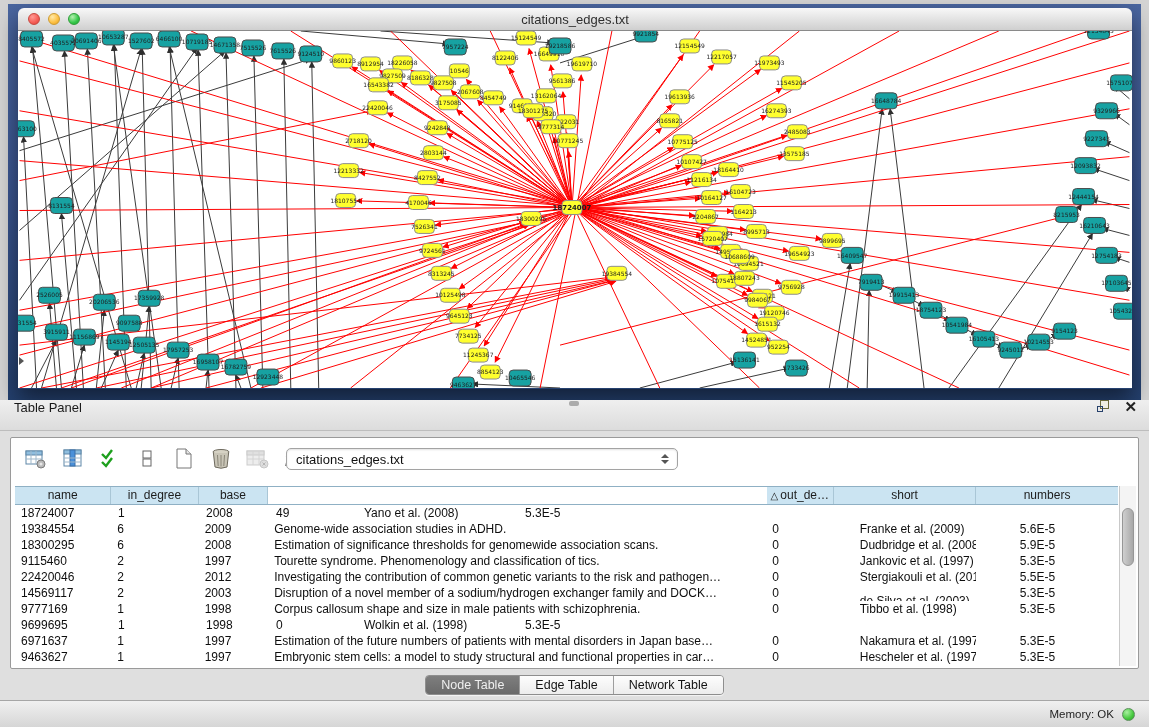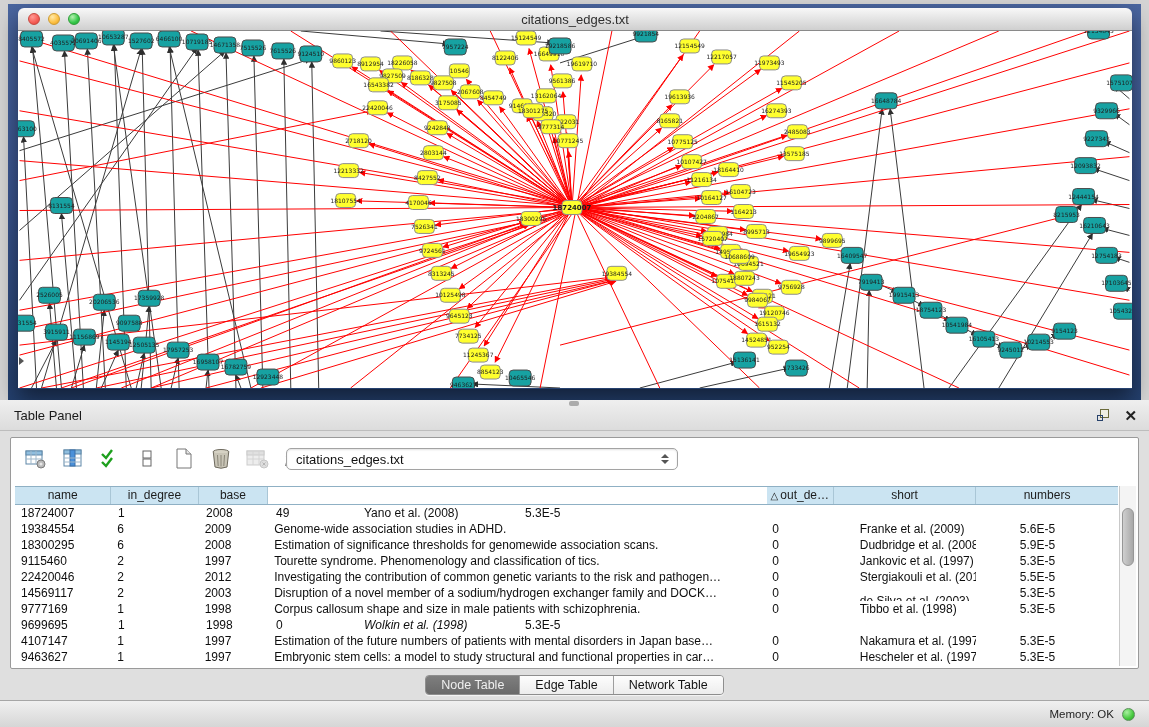--- a/index.html
+++ b/index.html
@@ -30,7 +30,7 @@
   
   .panel-header { position:absolute; left:0; top:400px; width:1149px; height:31px;
                   background:linear-gradient(#EFEFEF,#DCDCDC); border-bottom:1px solid #BDBDBD;
-                  display:flex; align-items:center; }
+                  display:flex; align-items:flex-start; }
   .panel-header .title { font-size:13px; color:#1A1A1A; margin-left:14px; }
   .splitter-handle { position:absolute; left:569px; top:1px; width:10px; height:5px;
                      background:#ABABAB; border-radius:2px; }

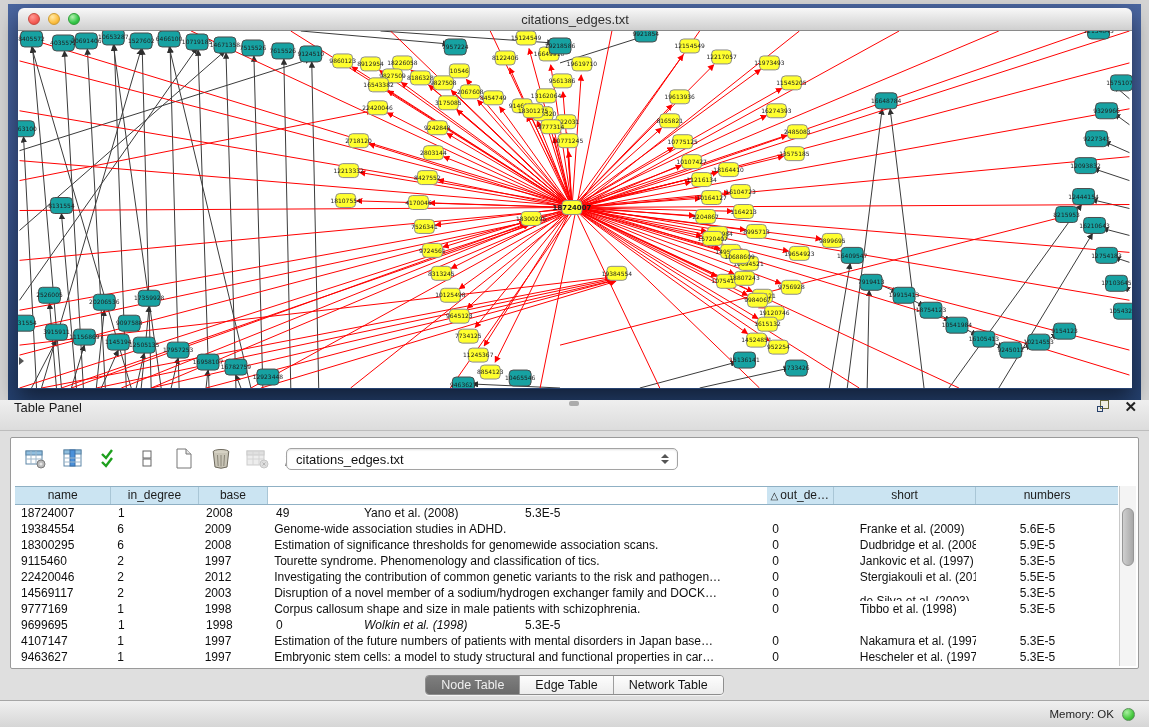--- a/index.html
+++ b/index.html
@@ -707,7 +707,7 @@
               <div class="dcell" style="width: 88px; padding-left: 6px;">1</div>
               <div class="dcell" style="width: 70px; padding-left: 6px;">1998</div>
               <div class="dcell" style="width: 68px; padding-left: 6px;">0</div>
-              <div class="dcell" style="width: 143px; padding-left: 26px; font-style: italic;">Wolkin et al. (1998)</div>
+              <div class="dcell" style="width: 143px; padding-left: 26px;">Wolkin et al. (1998)</div>
               <div class="dcell" style="width: 143px; padding-left: 44px;">5.3E-5</div>
             </div>
             <div class="drow">

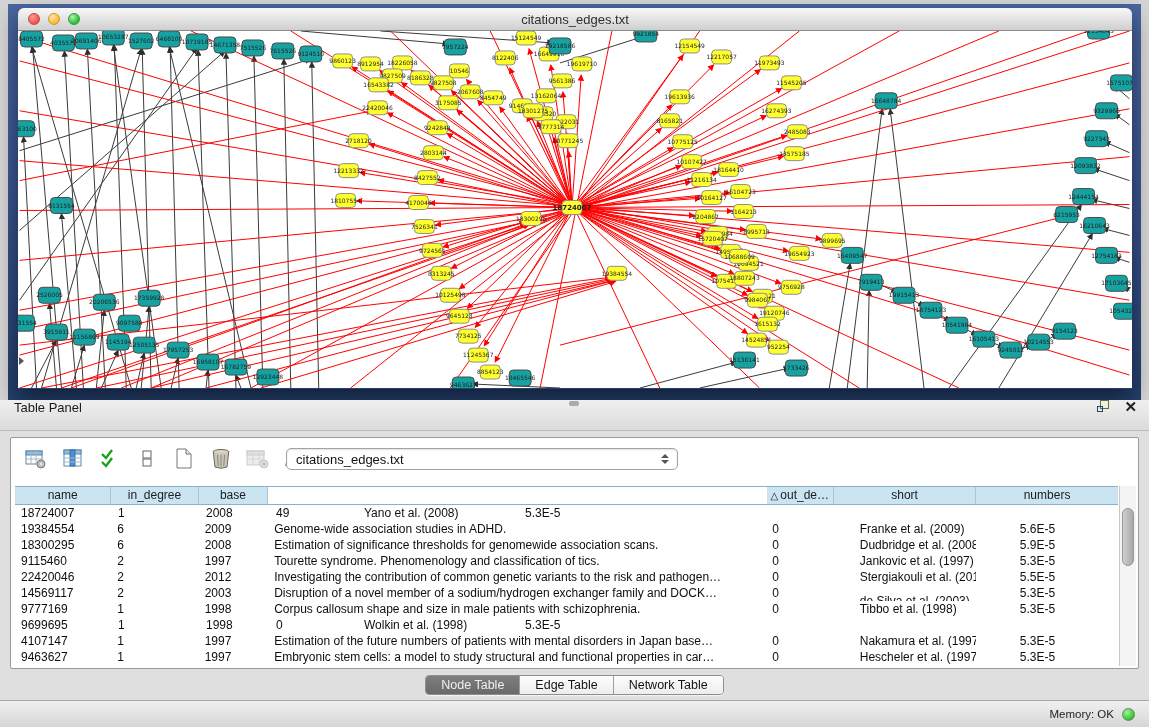--- a/index.html
+++ b/index.html
@@ -711,7 +711,7 @@
               <div class="dcell" style="width: 143px; padding-left: 44px;">5.3E-5</div>
             </div>
             <div class="drow">
-              <div class="dcell" style="width: 97px; padding-left: 6px;">4107147</div>
+              <div class="dcell" style="width: 97px; padding-left: 6px;">6971637</div>
               <div class="dcell" style="width: 88px; padding-left: 6px;">1</div>
               <div class="dcell" style="width: 70px; padding-left: 6px;">1997</div>
               <div class="dcell" style="width: 502px; padding-left: 6px;">Estimation of the future numbers of patients with mental disorders in Japan base…</div>

